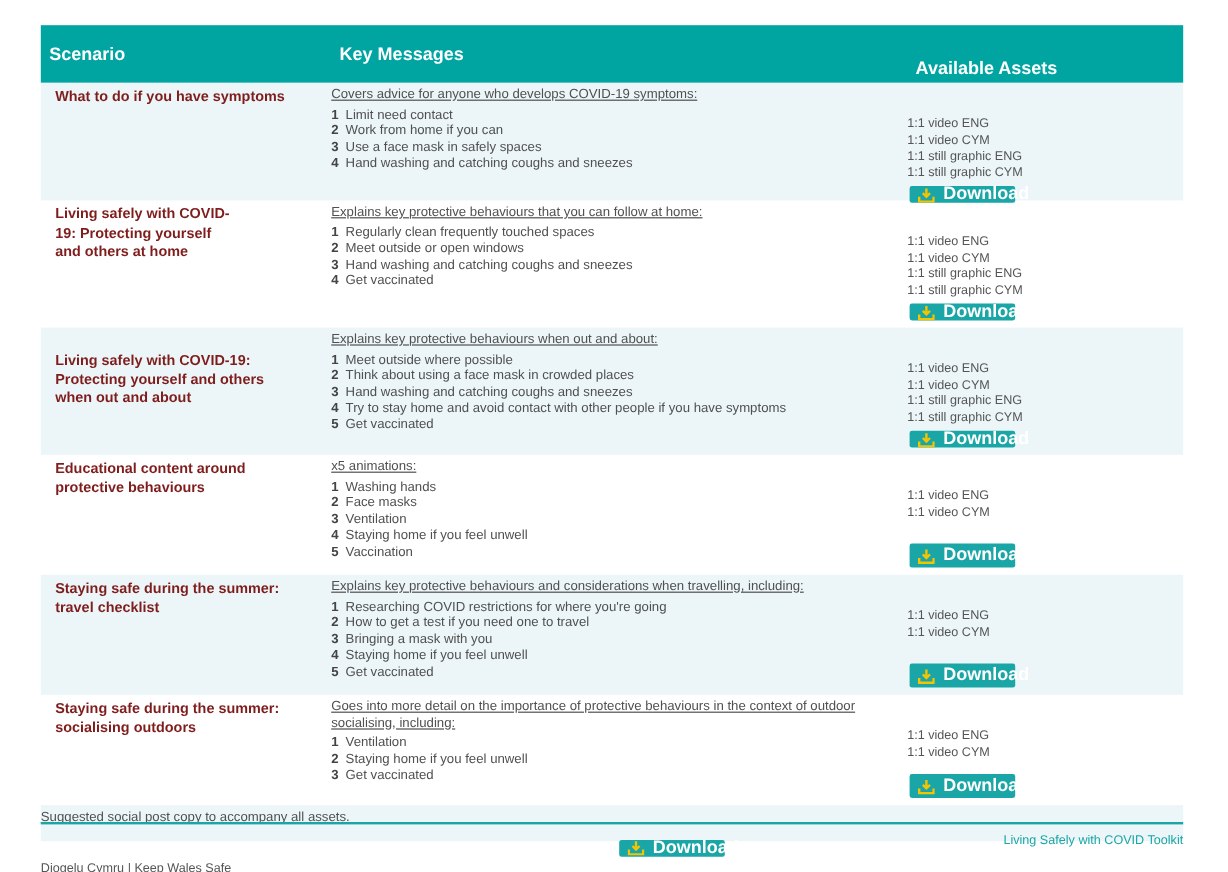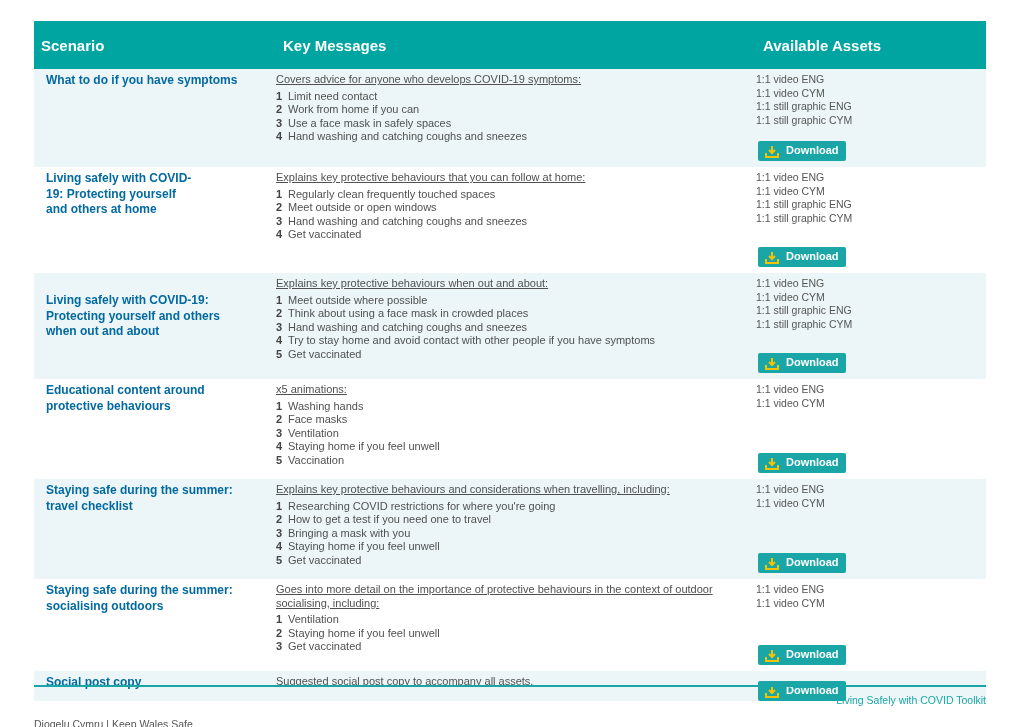--- a/index.html
+++ b/index.html
@@ -10,7 +10,7 @@
             font-weight: bold; font-size: 15px; align-items: center; }
   .header .c1, .row .c1 { width: 242px; padding-left: 7px; }
   .header .c2, .row .c2 { width: 480px; }
-  .header .c3, .row .c3 { width: 223px; }
+  .header .c3, .row .c3 { width: 223px; margin-top: 24px; }
   .row { display: flex; box-sizing: border-box; }
   .row.alt { background: #ecf6f8; }
   .row .c1 { color: #0369a1; font-weight: bold; font-size: 12px; line-height: 15.5px; padding-top: 4px; padding-left: 12px; }

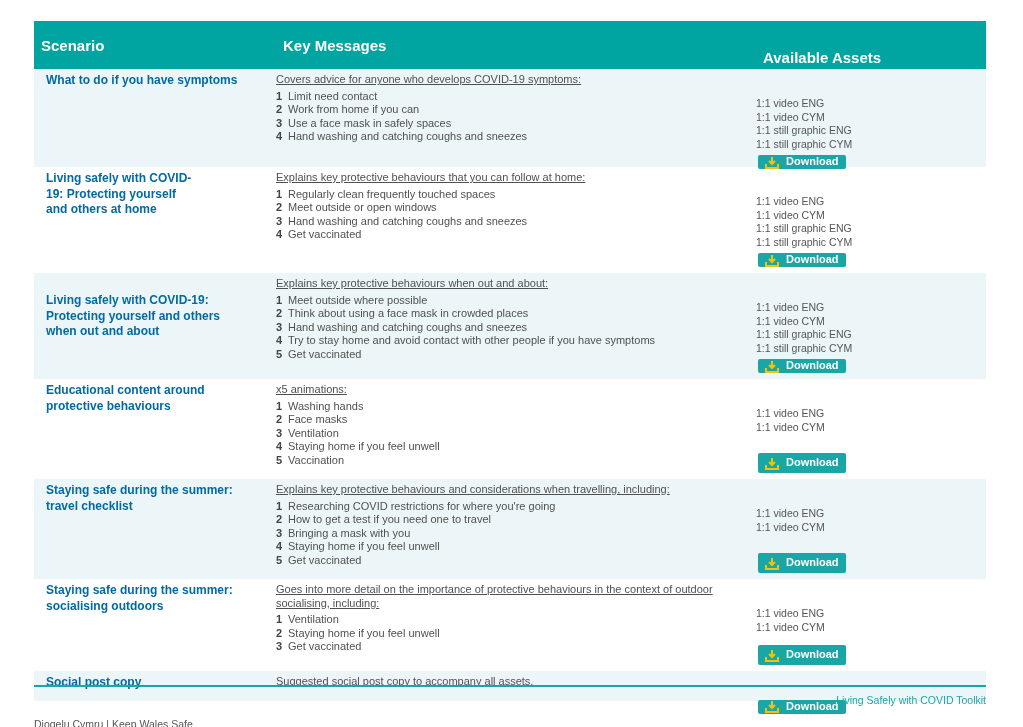--- a/index.html
+++ b/index.html
@@ -13,7 +13,7 @@
   .header .c3, .row .c3 { width: 223px; margin-top: 24px; }
   .row { display: flex; box-sizing: border-box; }
   .row.alt { background: #ecf6f8; }
-  .row .c1 { color: #0369a1; font-weight: bold; font-size: 12px; line-height: 15.5px; padding-top: 4px; padding-left: 12px; }
+  .row .c1 { color: #7f1d1d; font-weight: bold; font-size: 12px; line-height: 15.5px; padding-top: 4px; padding-left: 12px; }
   .row .c2 { font-size: 11px; line-height: 13.6px; padding-top: 4px; color: #505050; }
   .row .c3 { font-size: 10.5px; line-height: 13.6px; padding-top: 4px; color: #555; display: flex; flex-direction: column; }
   .intro { margin-bottom: 3px; text-decoration: underline; }

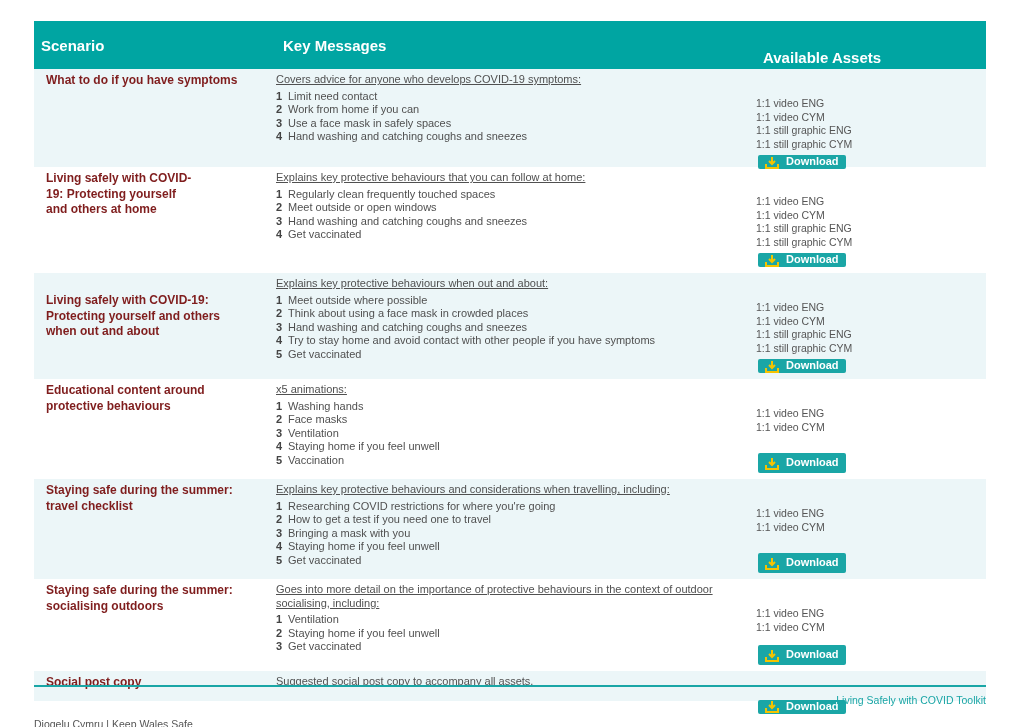--- a/index.html
+++ b/index.html
@@ -21,7 +21,7 @@
   .li .n { width: 12px; color: #444; font-weight: bold; }
   .assets { flex: 1; }
   .dl { display: inline-flex; align-items: center; gap: 7px; width: 88px; height: 20px;
-        background: #1aa6a6; border-radius: 2px; color: #fff; font-size: 11px; font-weight: bold;
+        background: #1aa6a6; border-radius: 2px; color: #fff; font-size: 15px; font-weight: bold;
         padding-left: 7px; box-sizing: border-box; margin: 4px 0 6px 2px; cursor: pointer; }
   .dl svg { display: block; }
   .footer-line { position: absolute; left: 34px; top: 685px; width: 952px; height: 2px; background: #1aa6a6; }

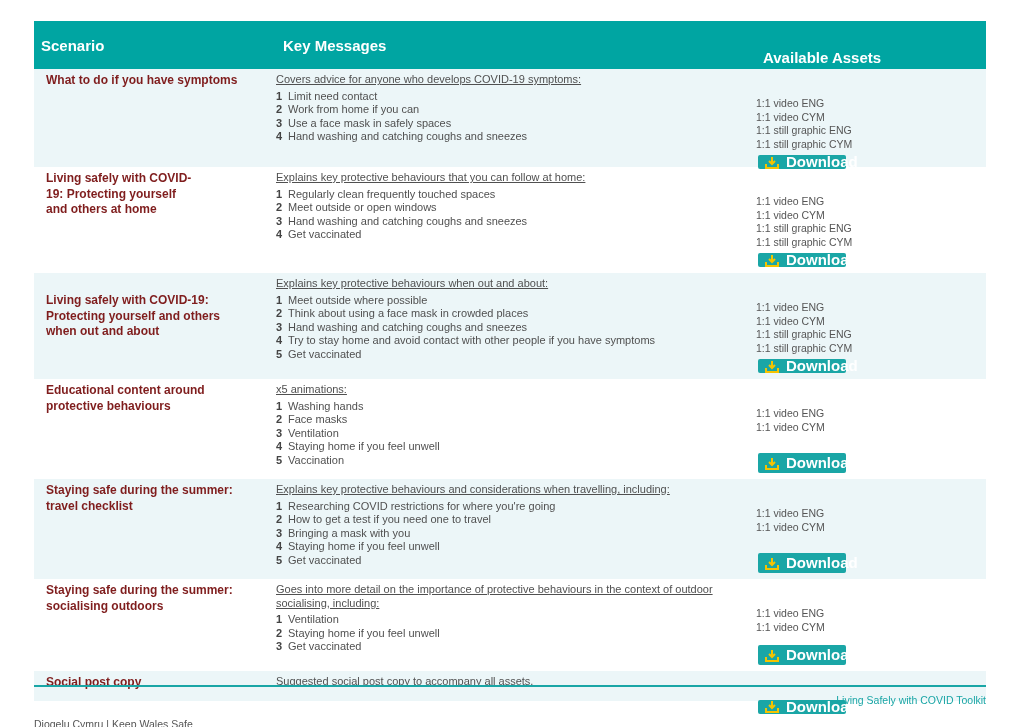--- a/index.html
+++ b/index.html
@@ -275,7 +275,6 @@
         </div>
       </div>
       <div class="row alt" style="height: 30px;">
-        <div class="c1" style="width: 242px; box-sizing: border-box;">Social post copy</div>
         <div class="c2">
           <div class="intro">Suggested social post copy to accompany all assets.</div>
         </div>

